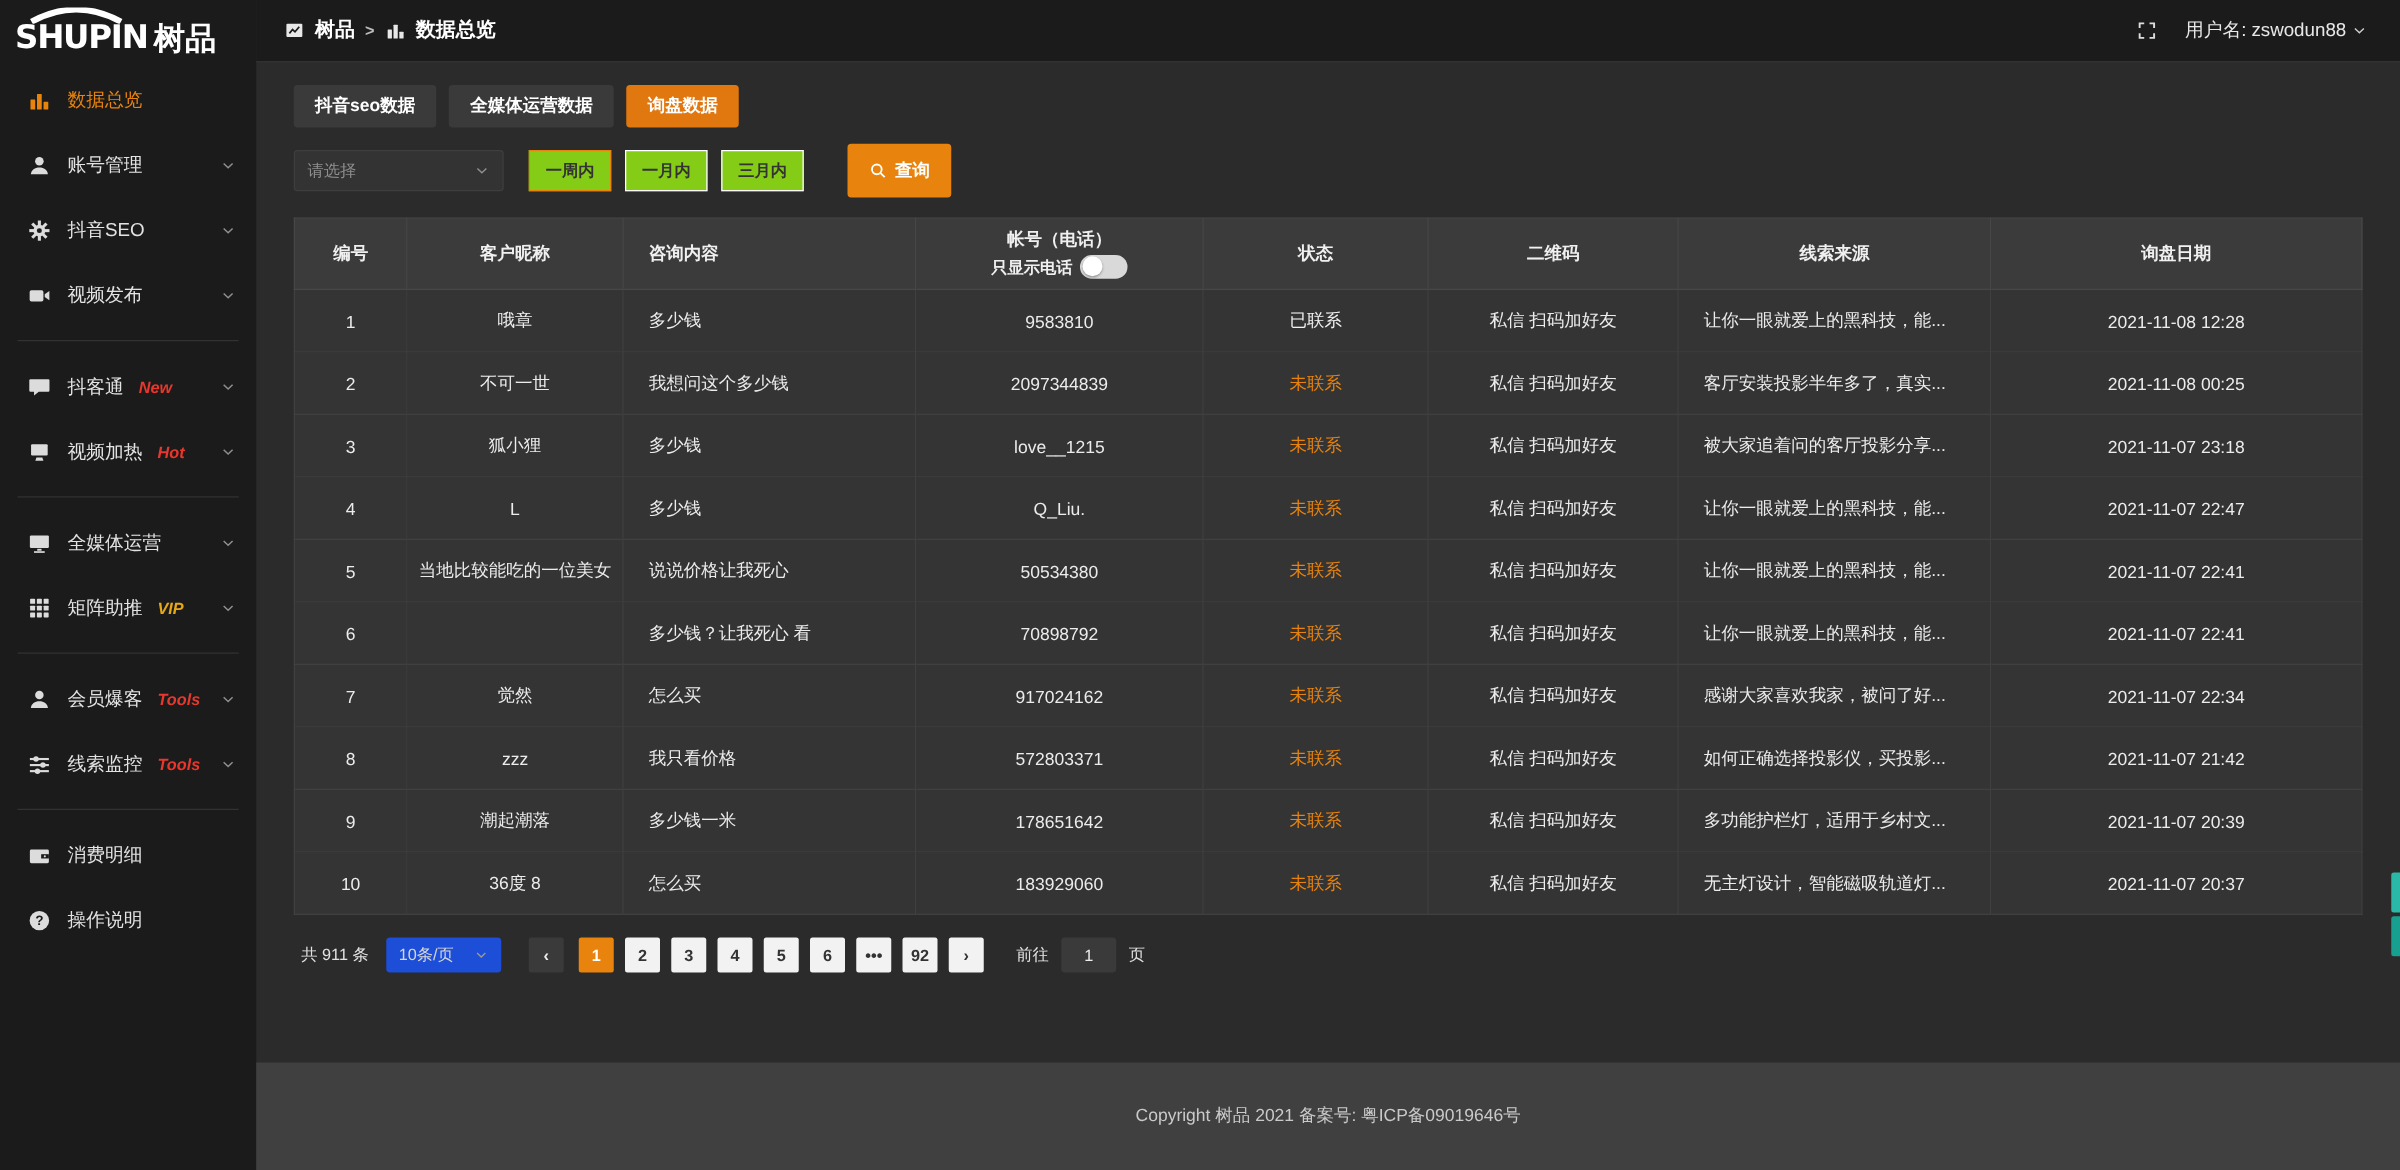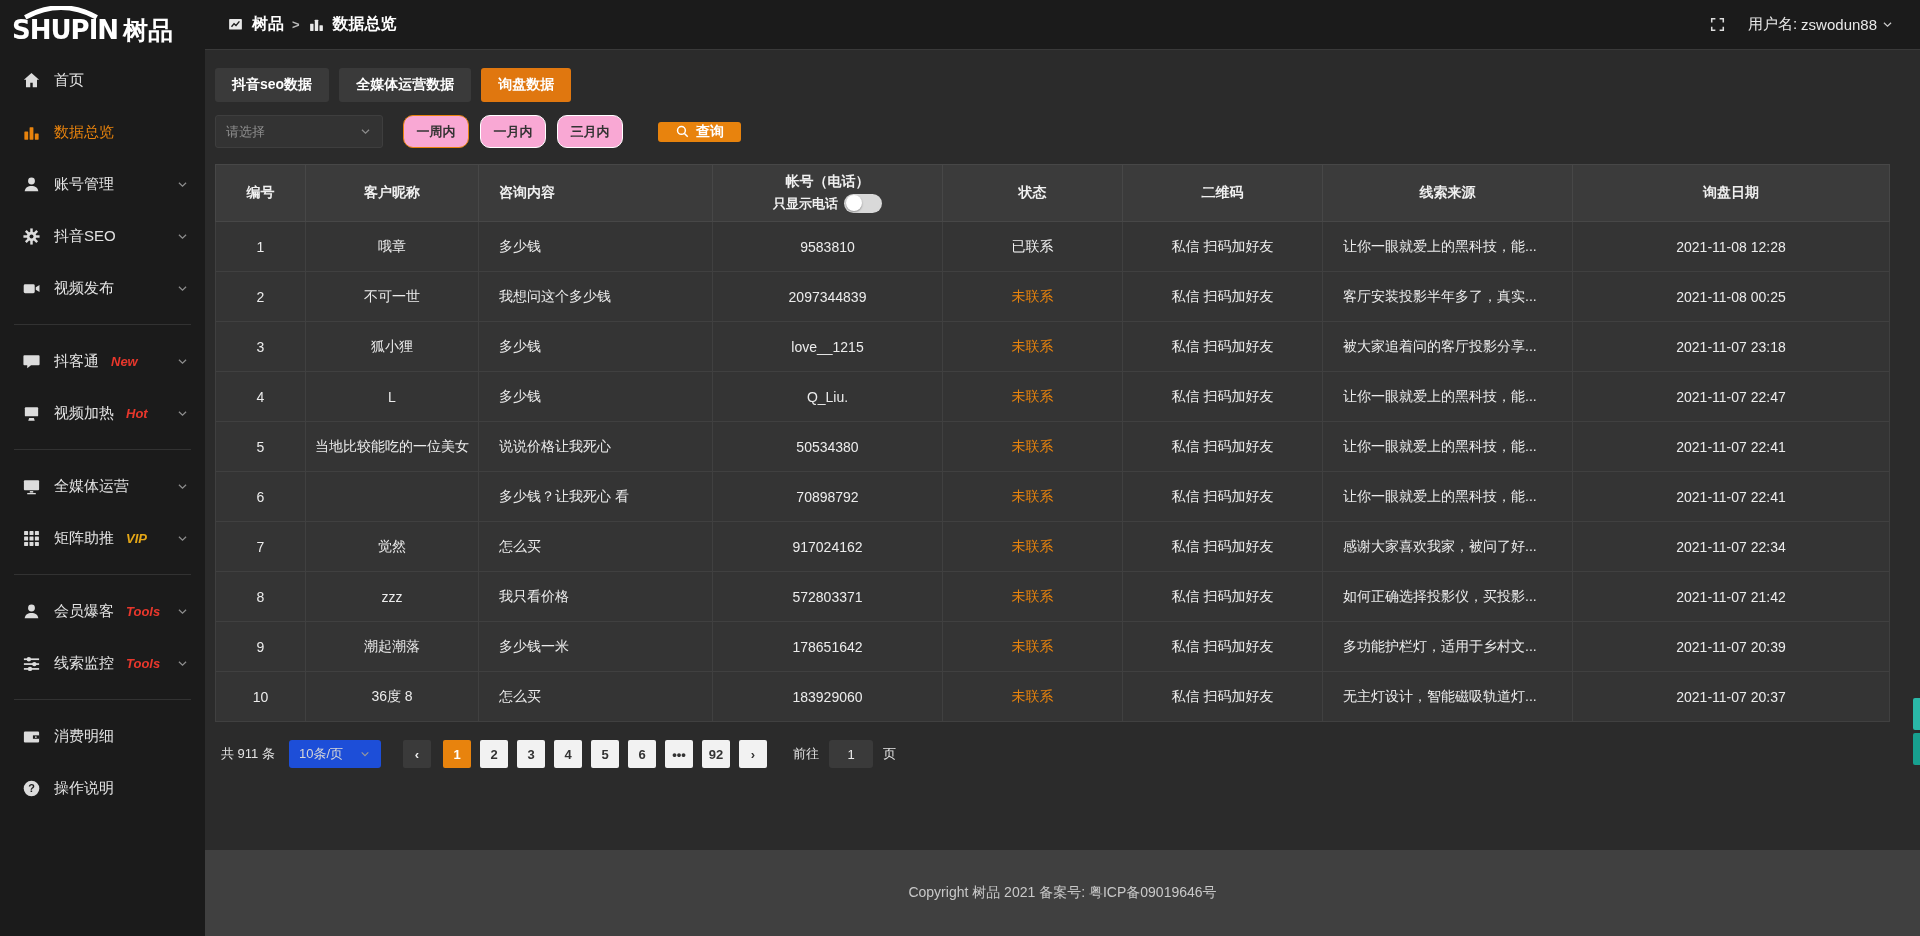--- a/index.html
+++ b/index.html
@@ -133,15 +133,6 @@
     </div>
     <nav class="menu" id="sidebar-menu">
 
-        <div class="menu-item">
-          <span class="mi-icon">
-            <svg viewBox="0 0 20 20">
-              <path d="M10 2 2 9.3h2.2V17h4.5v-4.7h2.6V17h4.5V9.3H18z"></path>
-            </svg>
-          </span>
-          <span class="mi-label">首页</span>
-
-        </div>
 
         <div class="menu-item active">
           <span class="mi-icon">

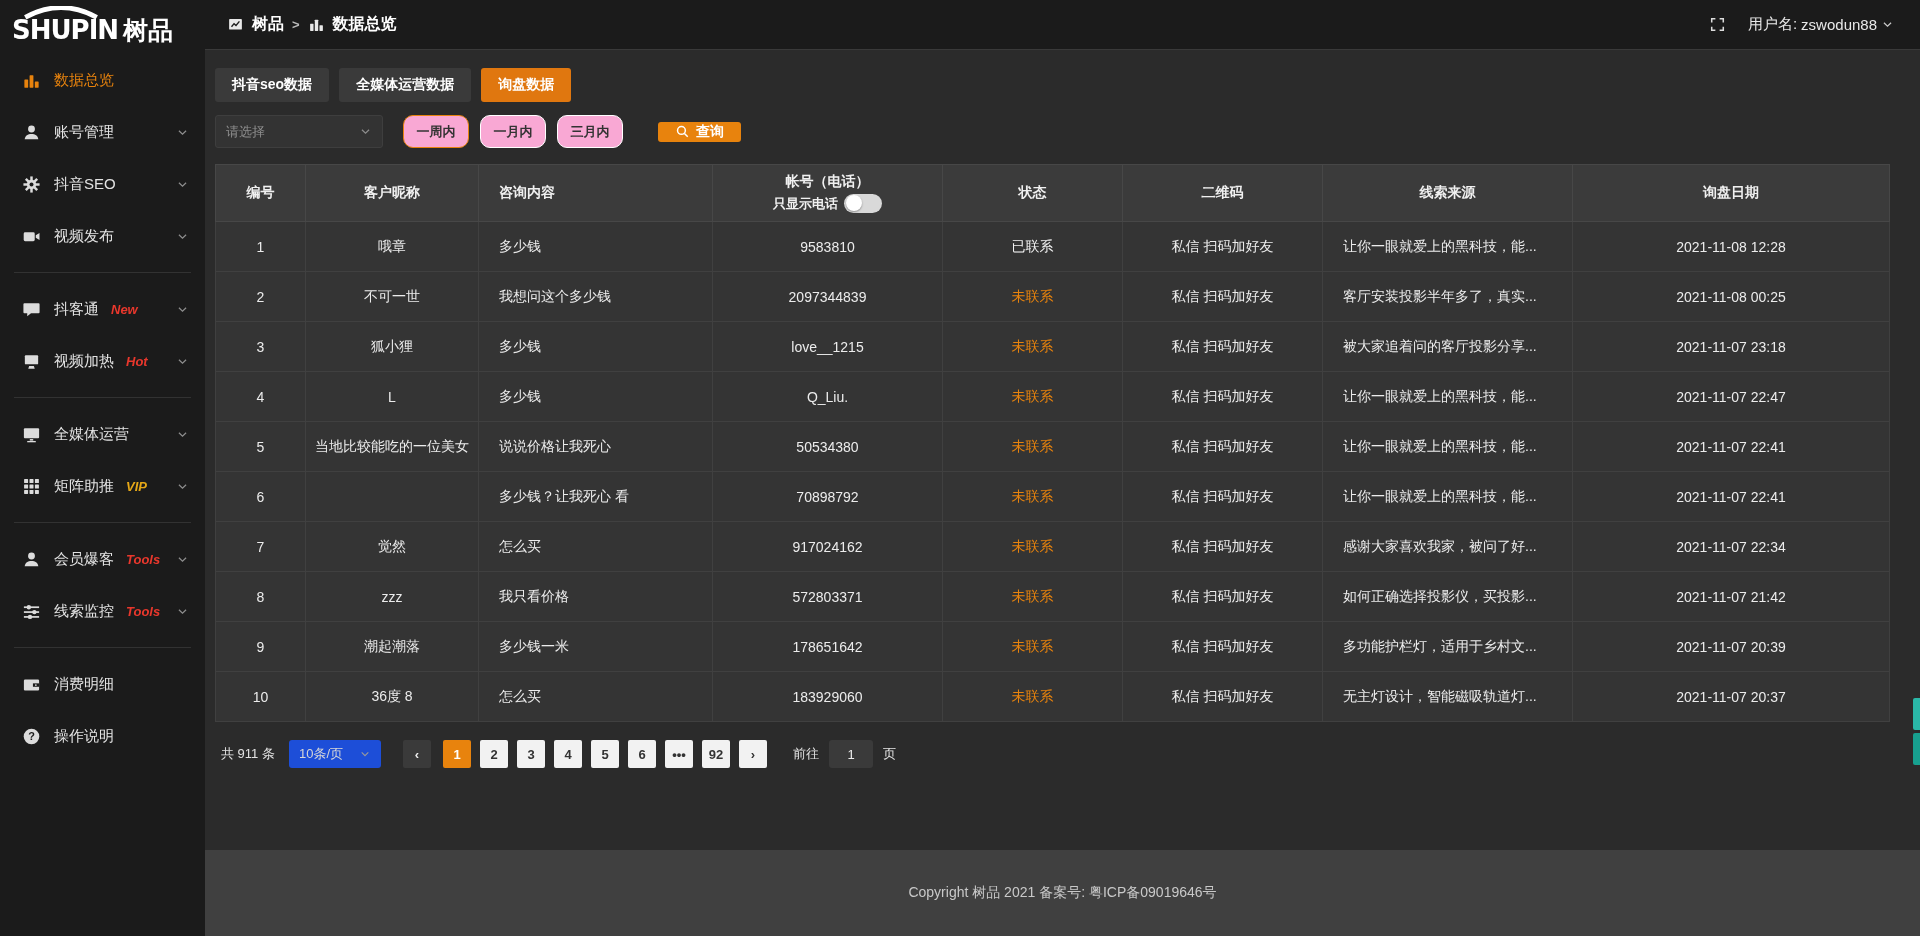--- a/index.html
+++ b/index.html
@@ -45,7 +45,7 @@
   .user-caret { width:13px; height:13px; color:#ccc; }
   .user-caret svg { width:100%; height:100%; display:block; }
 
-  .content { flex:1; padding:18px 30px 0 10px; }
+  .content { flex:1; padding:18px 30px 0 10px;margin-left:20px; }
 
   
   .tabs { display:flex; gap:10px; }

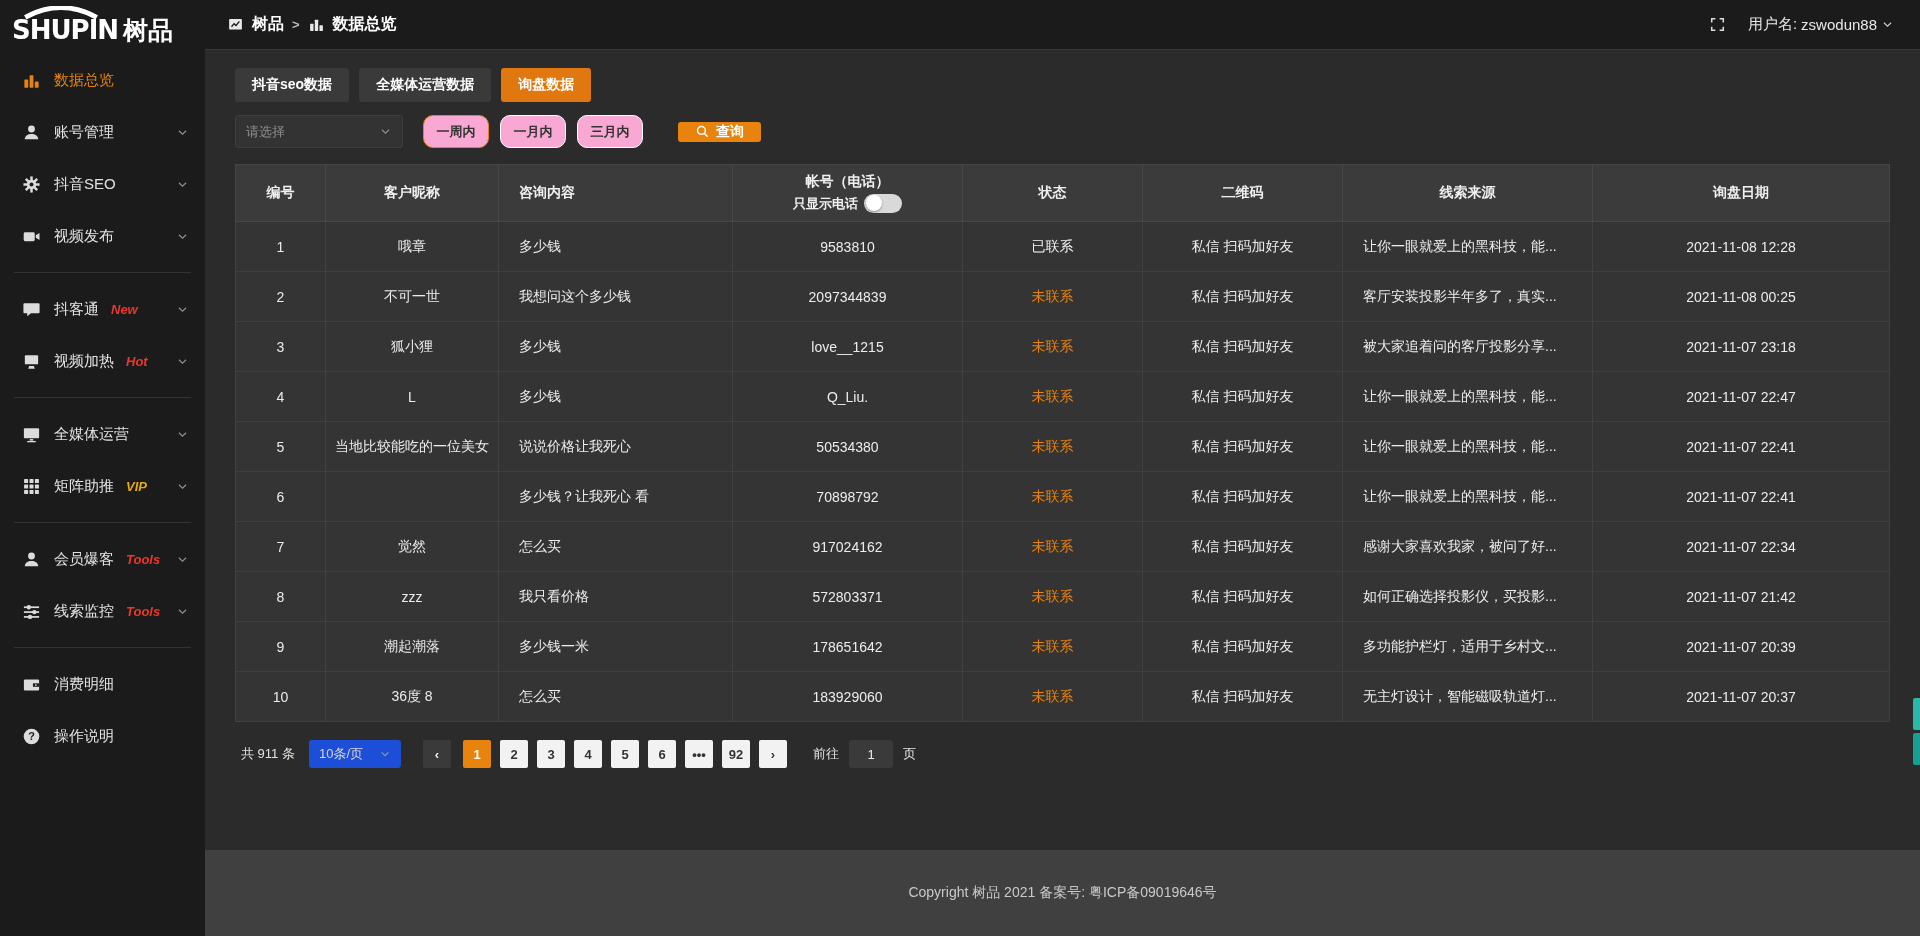--- a/index.html
+++ b/index.html
@@ -60,8 +60,8 @@
     padding:0 10px; cursor:pointer; margin-right:20px; }
   .select .caret { width:13px; height:13px; color:#8e8e8e; }
   .select .caret svg { width:100%; height:100%; display:block; }
-  .range-btn { width:66px; height:33px; background:#f9a8d4; color:#333; font-size:13px; font-weight:bold;
-    display:flex; align-items:center; justify-content:center; border-radius:10px;
+  .range-btn { width:66px; height:33px; background:#84cc16; color:#333; font-size:13px; font-weight:bold;
+    display:flex; align-items:center; justify-content:center; border-radius:0;
     border:1px solid #fff; cursor:pointer; margin-right:11px; }
   .range-btn.selected { border:1px solid var(--accent,#e8830d); }
   .query-btn { height:20px; padding:0 17px; background:var(--accent,#e8830d); color:#fff; border-radius:3px;

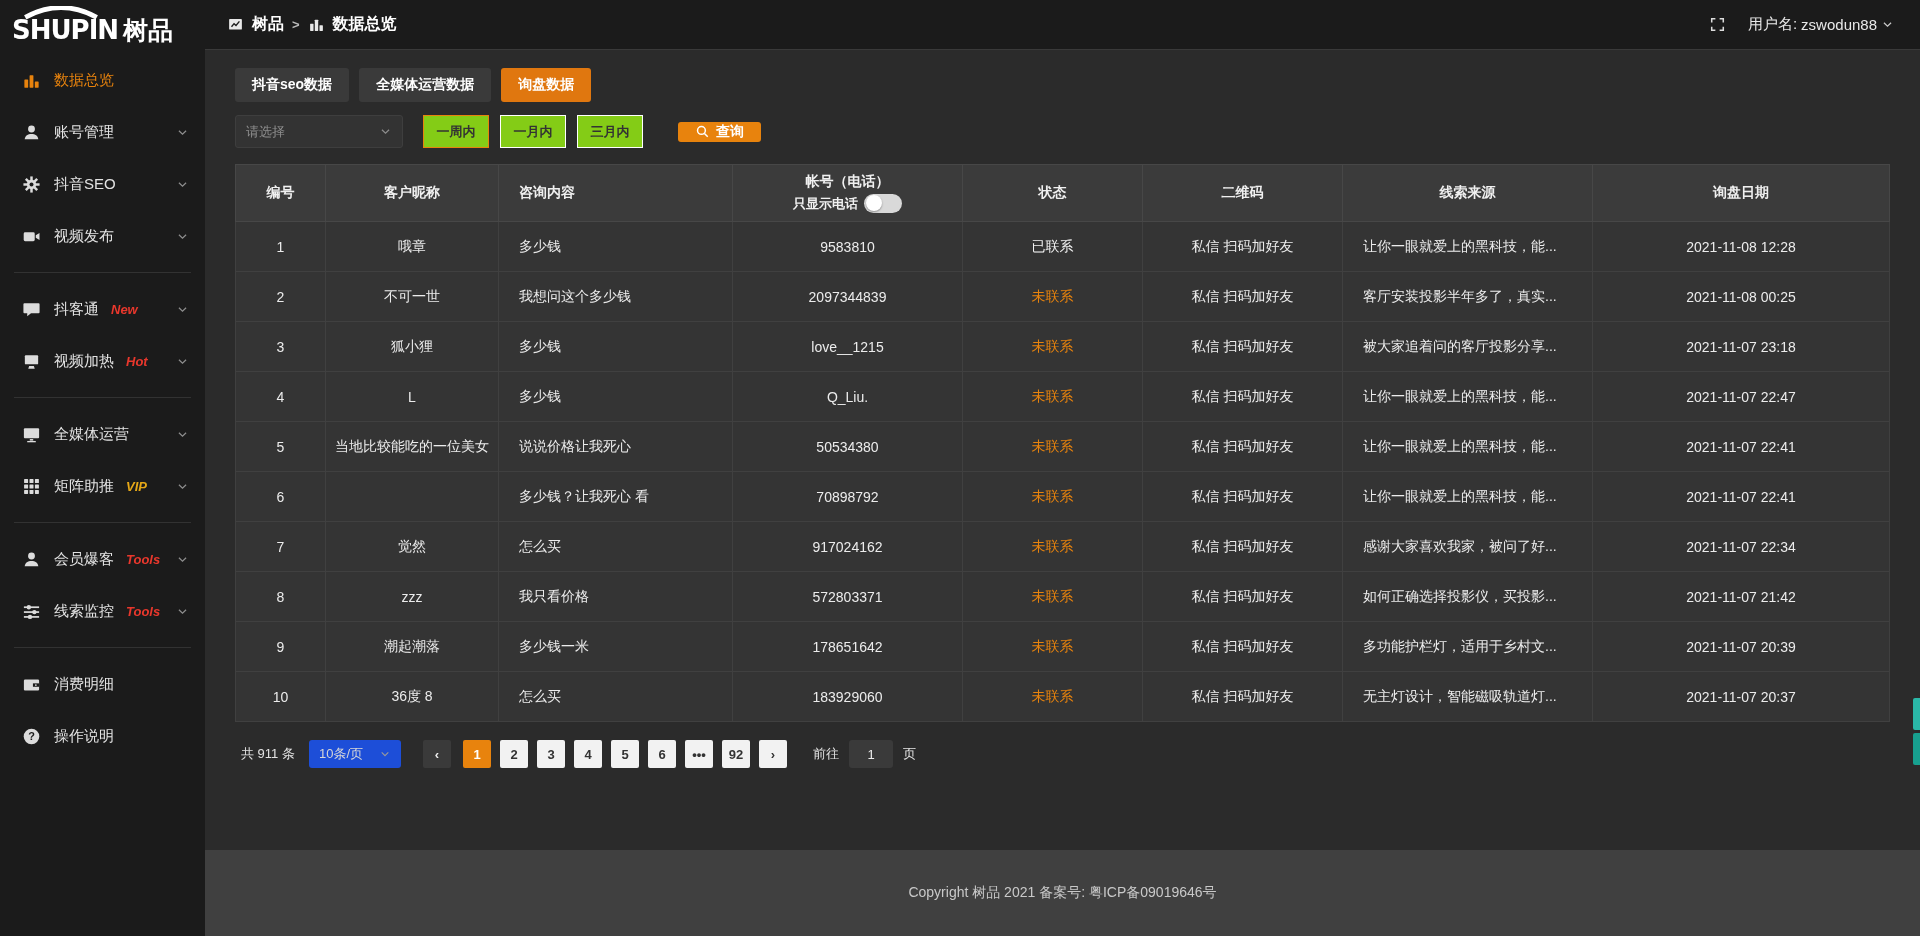--- a/index.html
+++ b/index.html
@@ -64,7 +64,7 @@
     display:flex; align-items:center; justify-content:center; border-radius:0;
     border:1px solid #fff; cursor:pointer; margin-right:11px; }
   .range-btn.selected { border:1px solid var(--accent,#e8830d); }
-  .query-btn { height:20px; padding:0 17px; background:var(--accent,#e8830d); color:#fff; border-radius:3px;
+  .query-btn { height:43px; padding:0 17px; background:var(--accent,#e8830d); color:#fff; border-radius:3px;
     display:flex; align-items:center; gap:6px; font-size:14px; font-weight:bold; cursor:pointer; margin-left:24px; }
   .query-btn .q-icon { width:15px; height:15px; }
   .query-btn .q-icon svg { width:100%; height:100%; display:block; }

